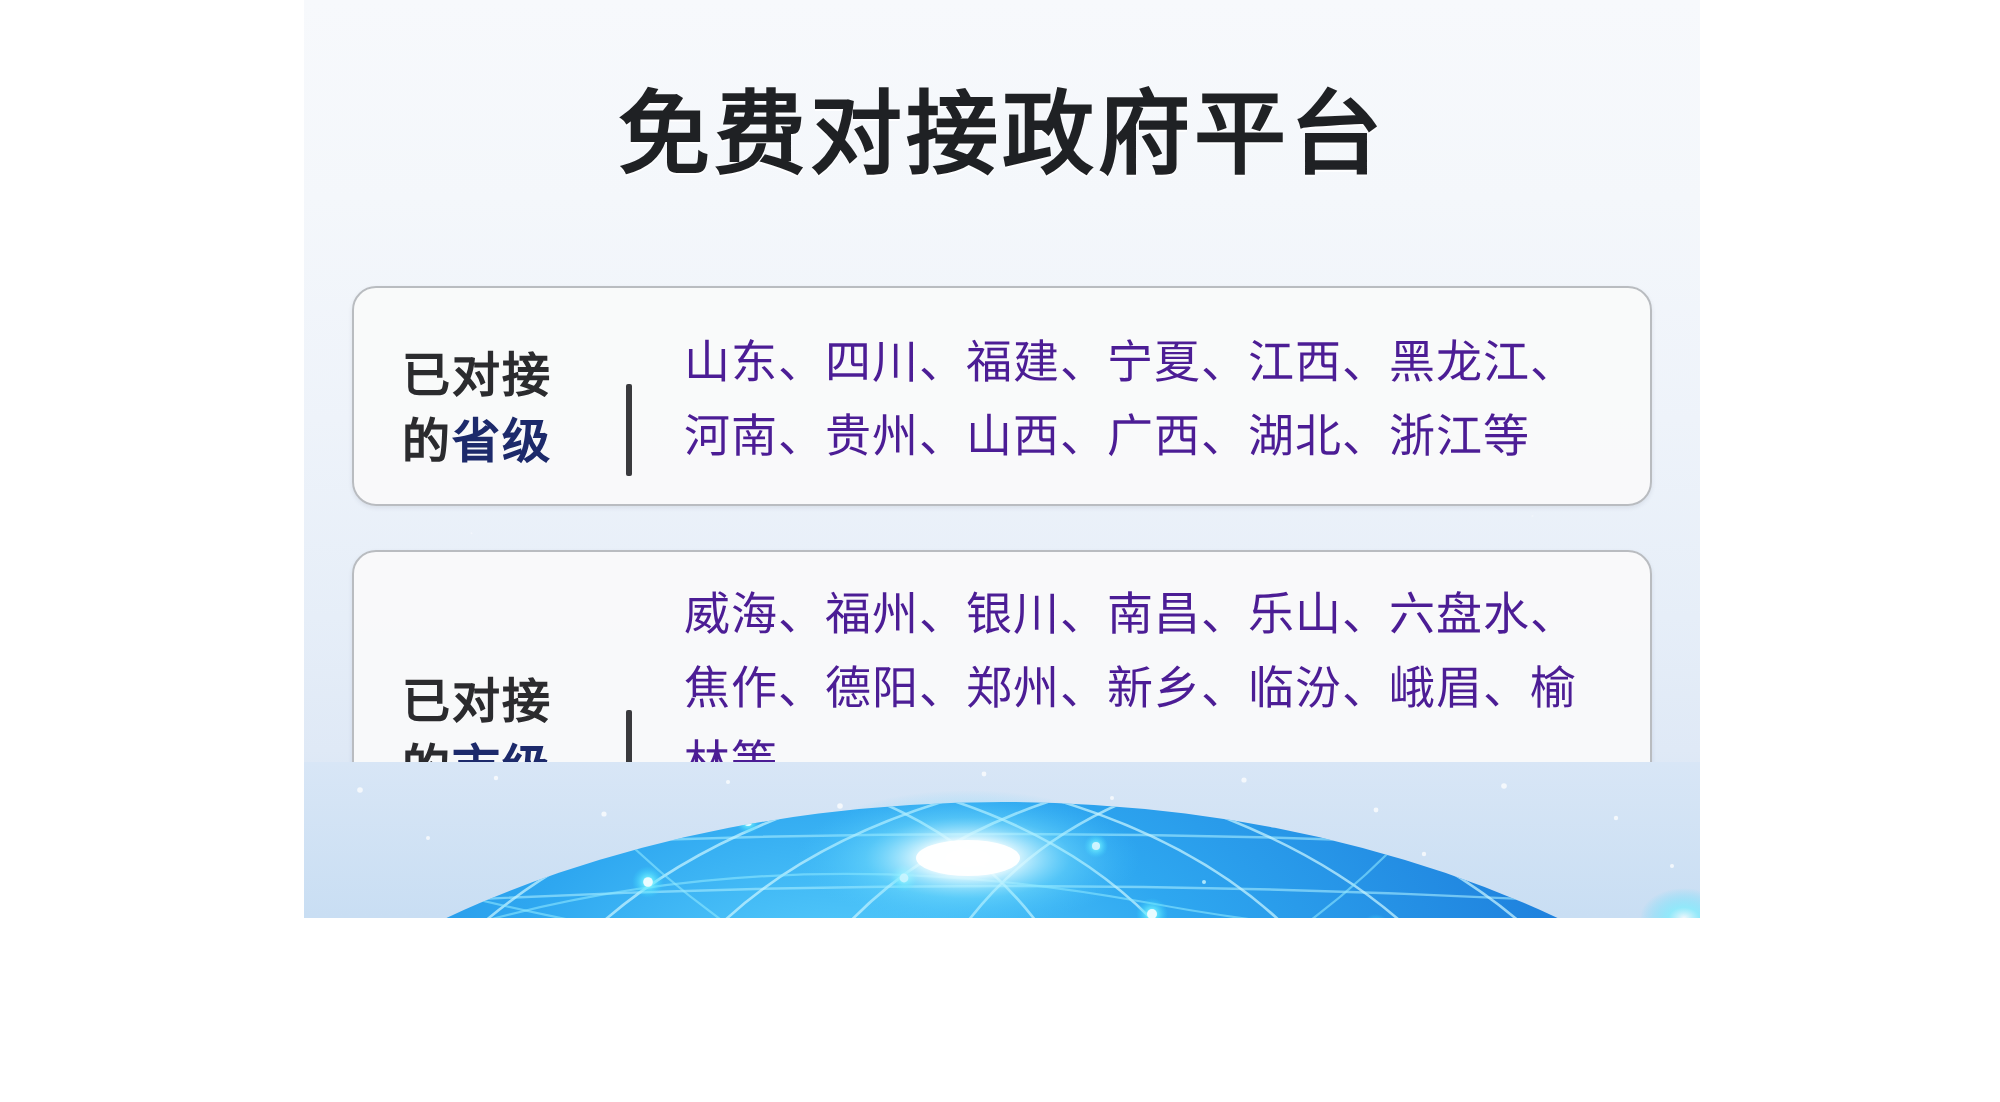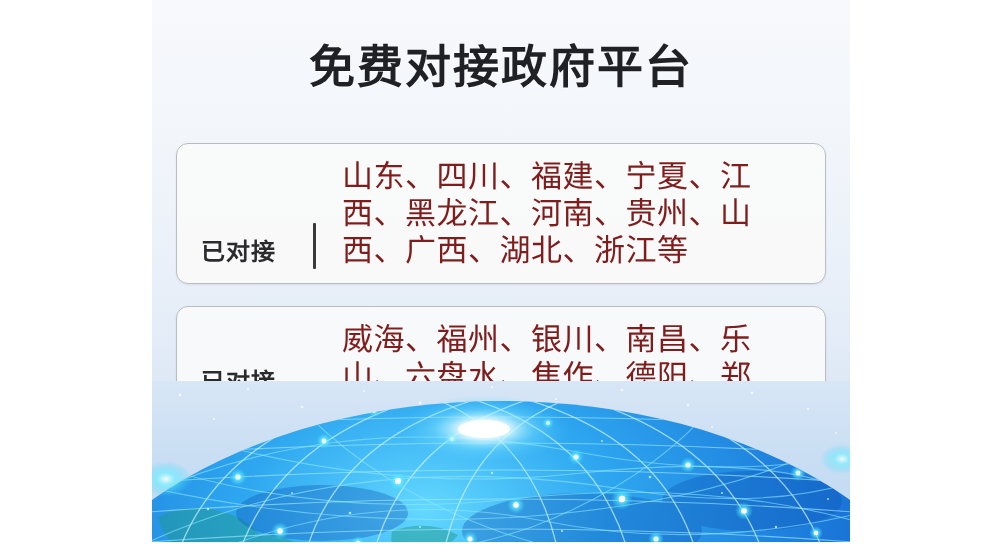--- a/index.html
+++ b/index.html
@@ -19,7 +19,7 @@
   .screen {
     position: relative;
     width: 1000px;
-    height: 542px;
+    height: 459px;
     background: #ffffff;
     overflow: hidden;
   }

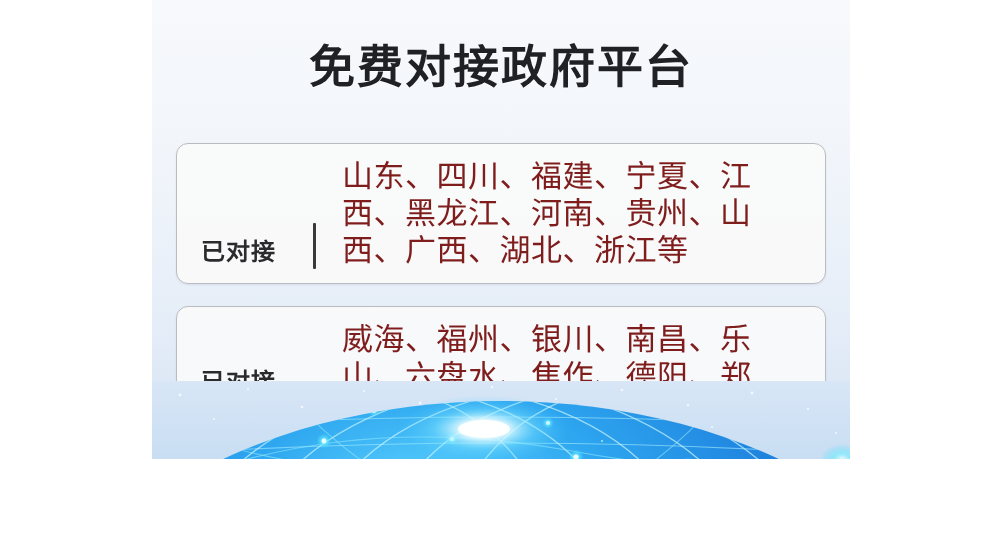--- a/index.html
+++ b/index.html
@@ -121,9 +121,9 @@
 
   .card-body {
     flex: 1 1 auto;
-    font-size: 31px;
+    font-size: 23px;
     line-height: 37px;
-    color: #7f1d1d;
+    color: #4c1d95;
     letter-spacing: .5px;
     font-family: "DejaVu Sans", "Liberation Sans", sans-serif;
   }

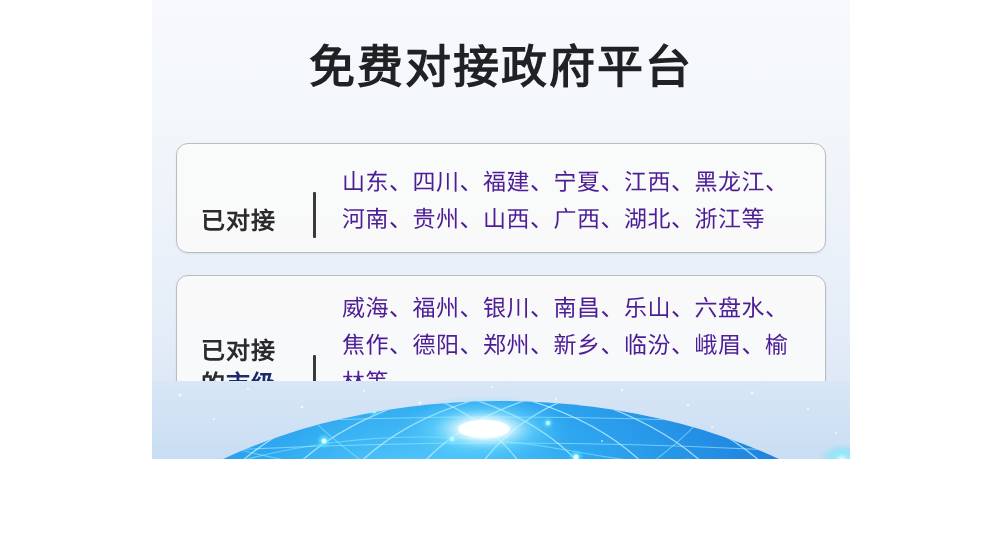--- a/index.html
+++ b/index.html
@@ -155,6 +155,7 @@
       <div class="card">
         <div class="card-label">
           <div>已对接</div>
+          <div><span>的</span><span class="hl">省级</span></div>
         </div>
         <div class="card-divider"></div>
         <div class="card-body">山东、四川、福建、宁夏、江西、黑龙江、河南、贵州、山西、广西、湖北、浙江等</div>

